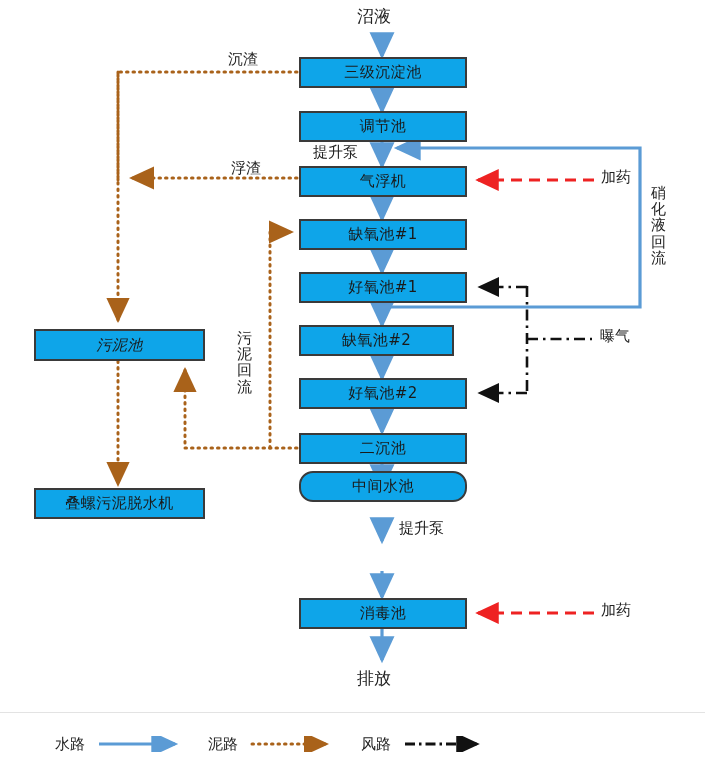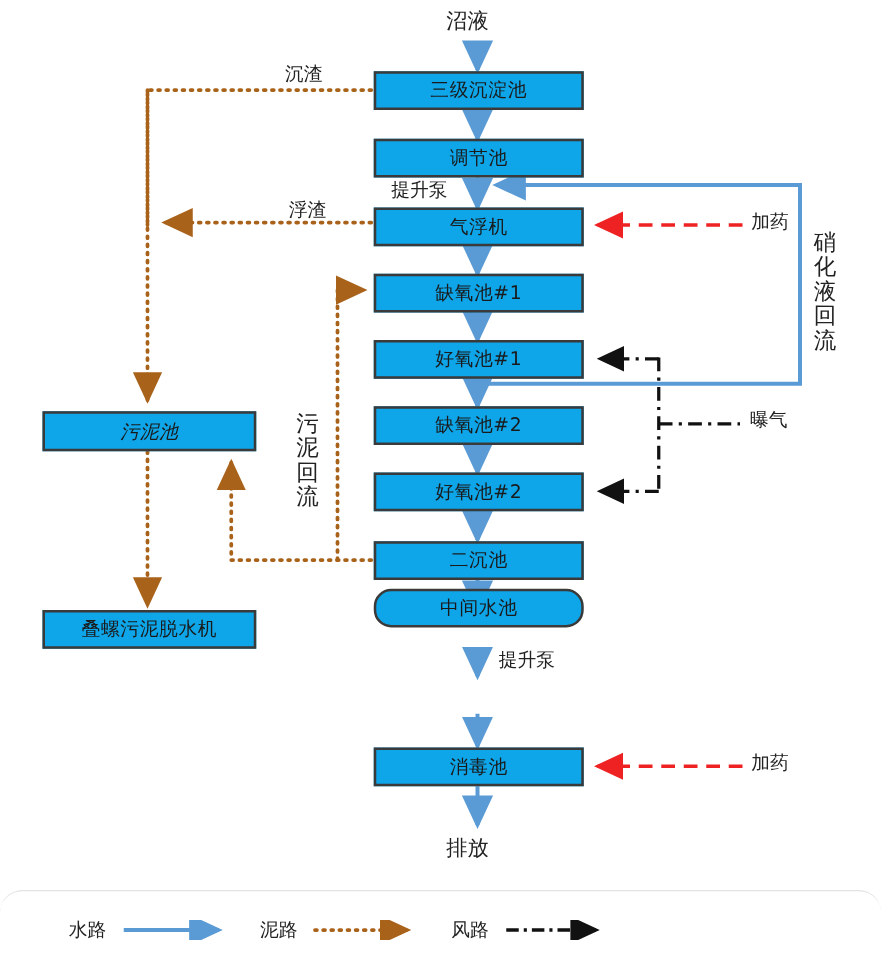--- a/index.html
+++ b/index.html
@@ -28,7 +28,7 @@
   .vtext{
     position:absolute;
     color:#222;
-    font-size:18px;
+    font-size:15px;
     width:1em;
     line-height:1.08em;
     text-align:left;

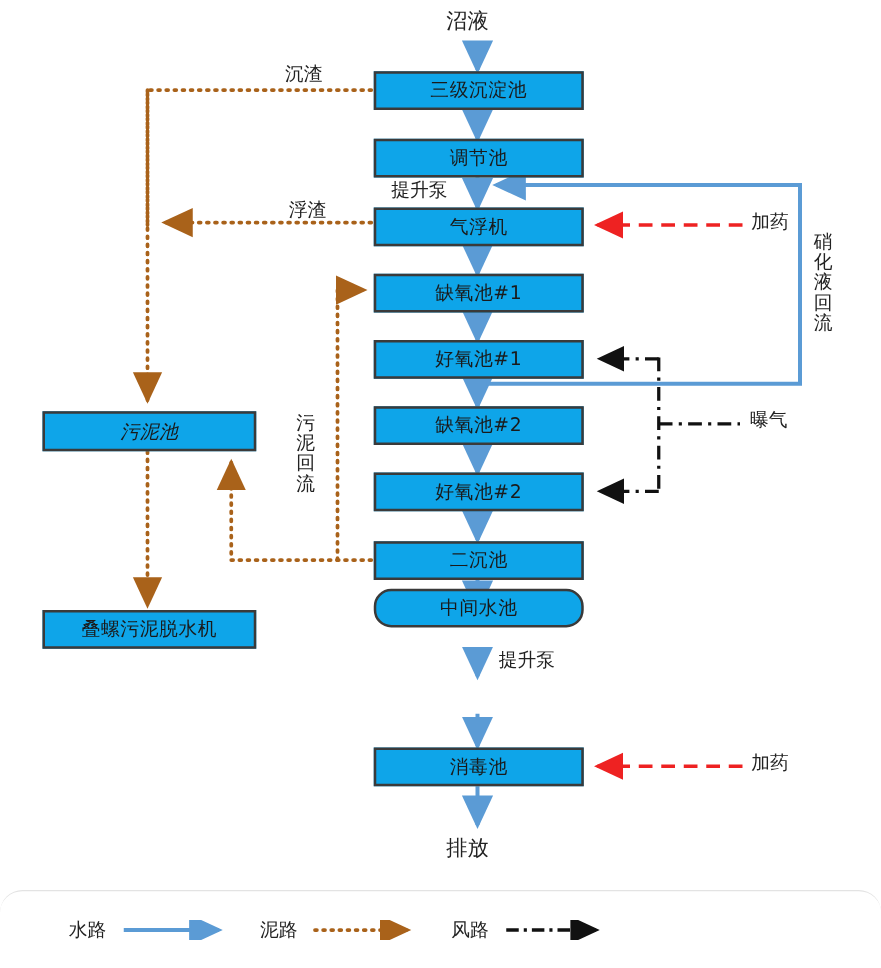--- a/index.html
+++ b/index.html
@@ -125,7 +125,7 @@
   <div class="node" style="left:299px;top:272px;width:168px;height:31px;">
     <span>好氧池#1</span>
   </div>
-  <div class="node" style="left:299px;top:325px;width:168px;height:31px;">
+  <div class="node" style="left:299px;top:325px;width:155px;height:31px;">
     <span>缺氧池#2</span>
   </div>
   <div class="node" style="left:299px;top:378px;width:168px;height:31px;">

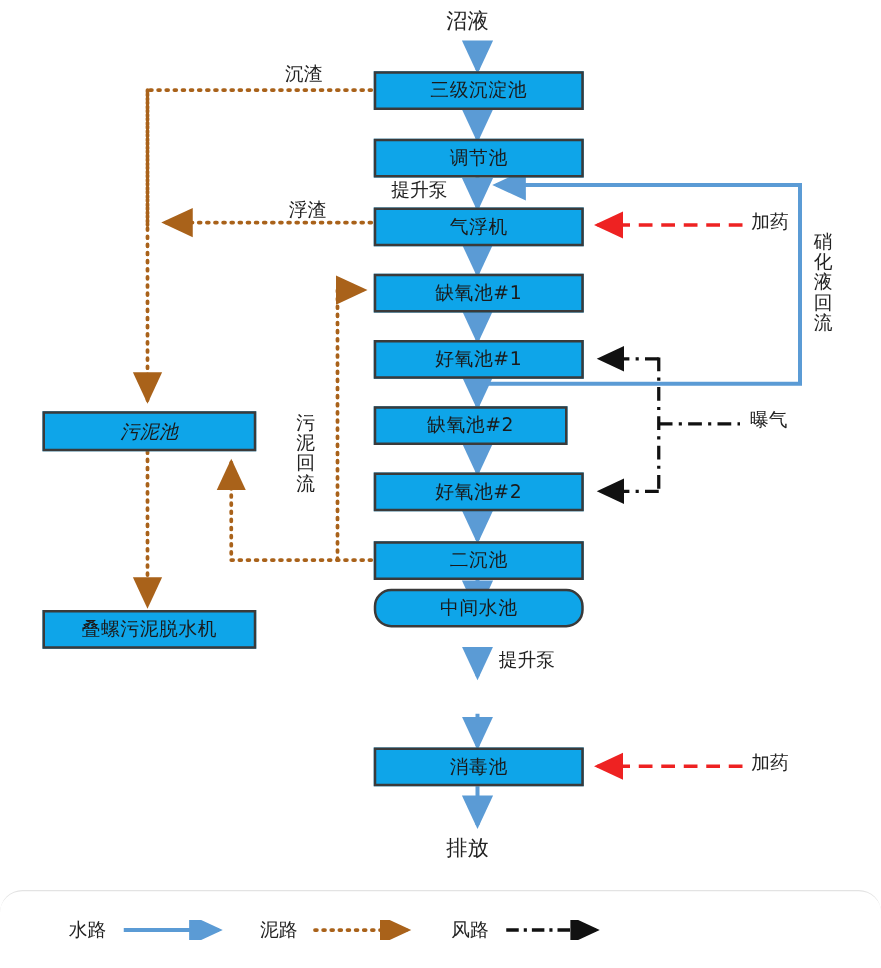--- a/index.html
+++ b/index.html
@@ -38,7 +38,6 @@
     position:absolute;left:0;top:712px;width:705px;height:62px;
     border-top:1px solid #e3e3e3;
     z-index:5;
-    border-radius:18px;
   }
   .legend .lg-item{position:absolute;top:0;height:62px;display:flex;align-items:center;}
   .legend .lg-label{font-size:15px;color:#222;margin-right:10px;}

